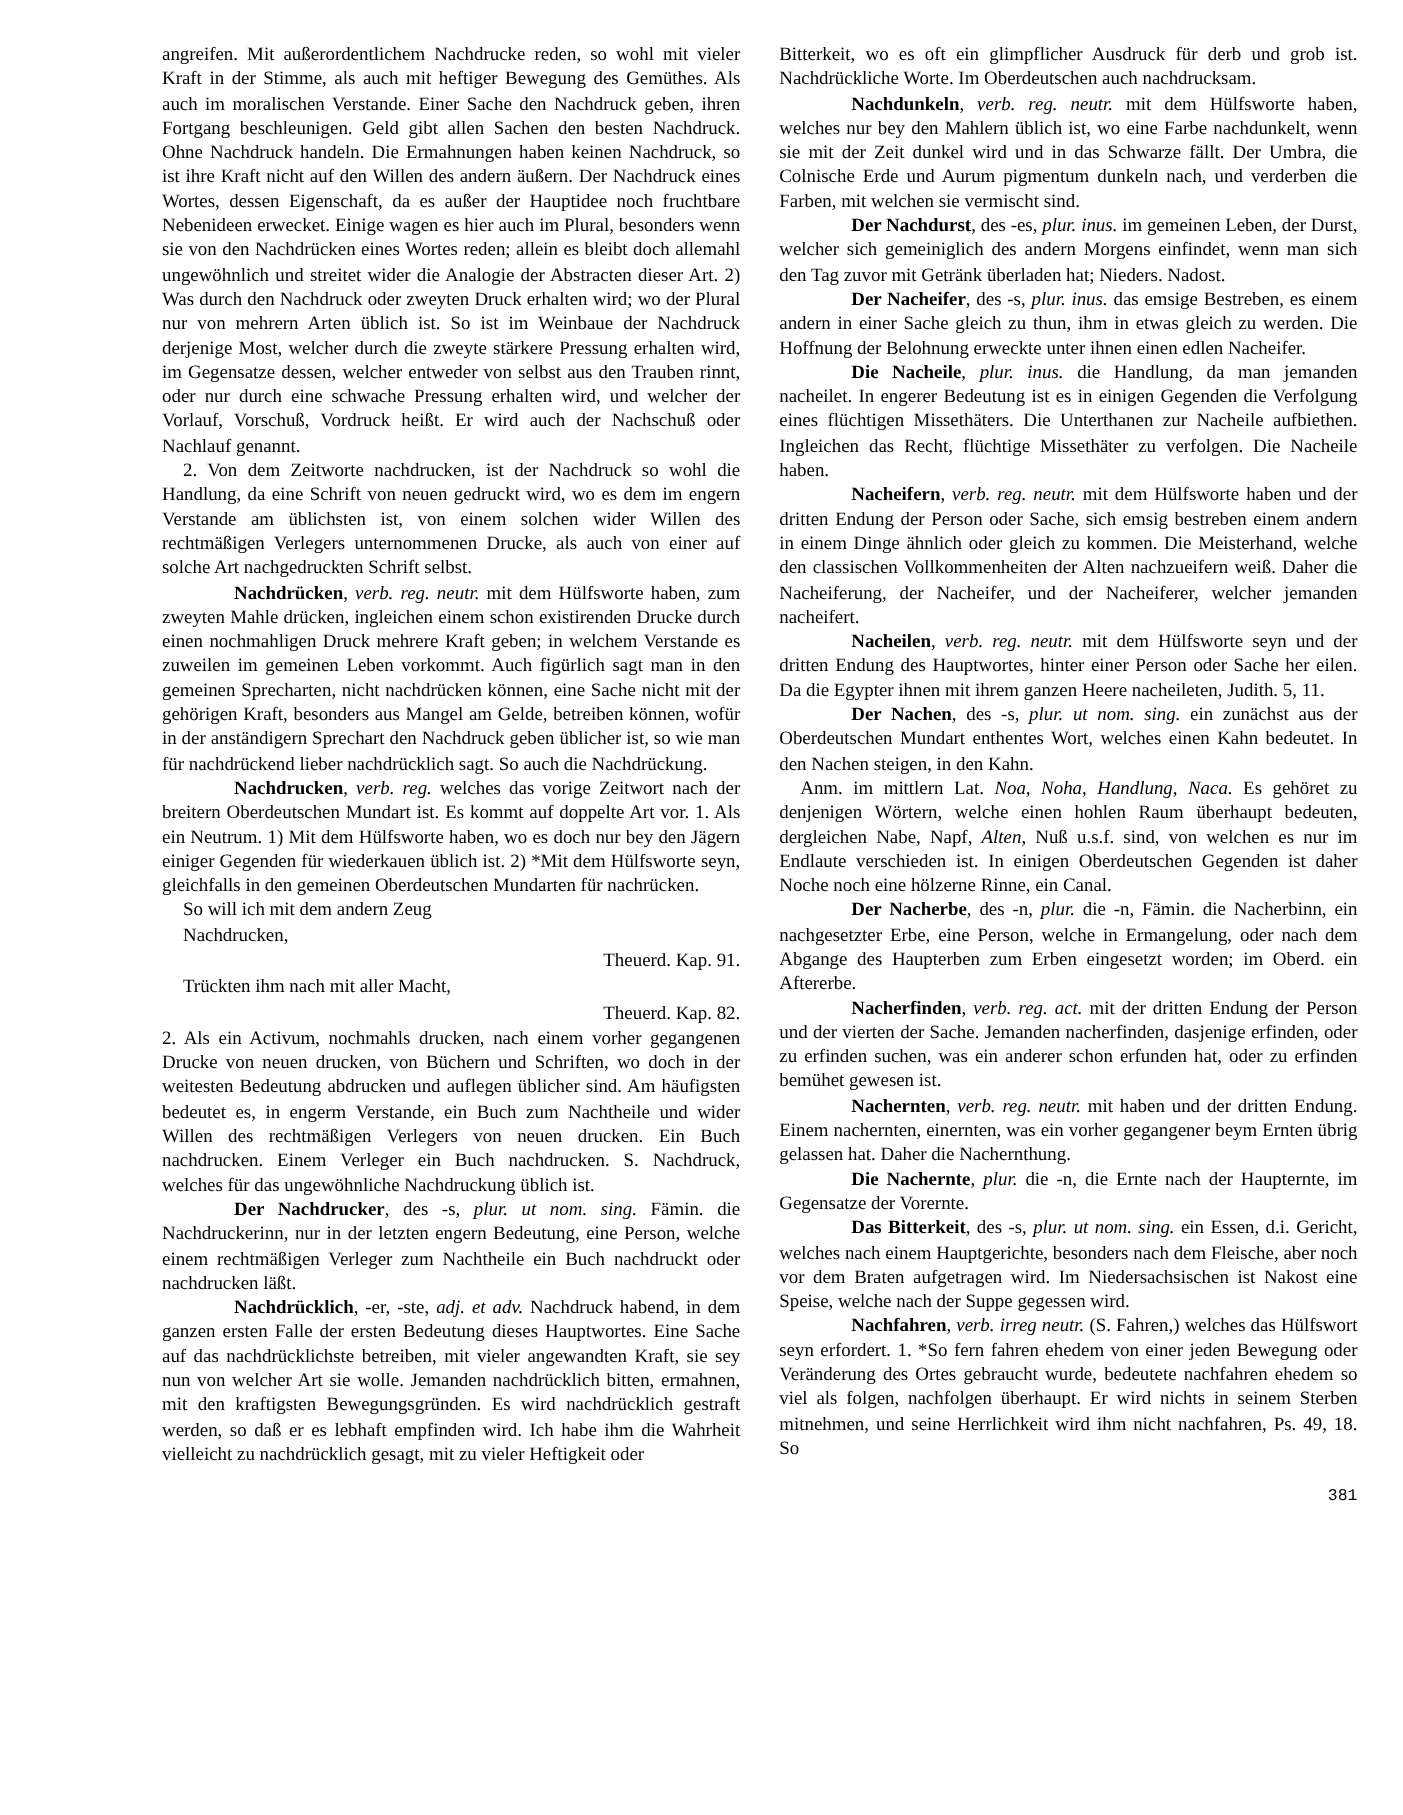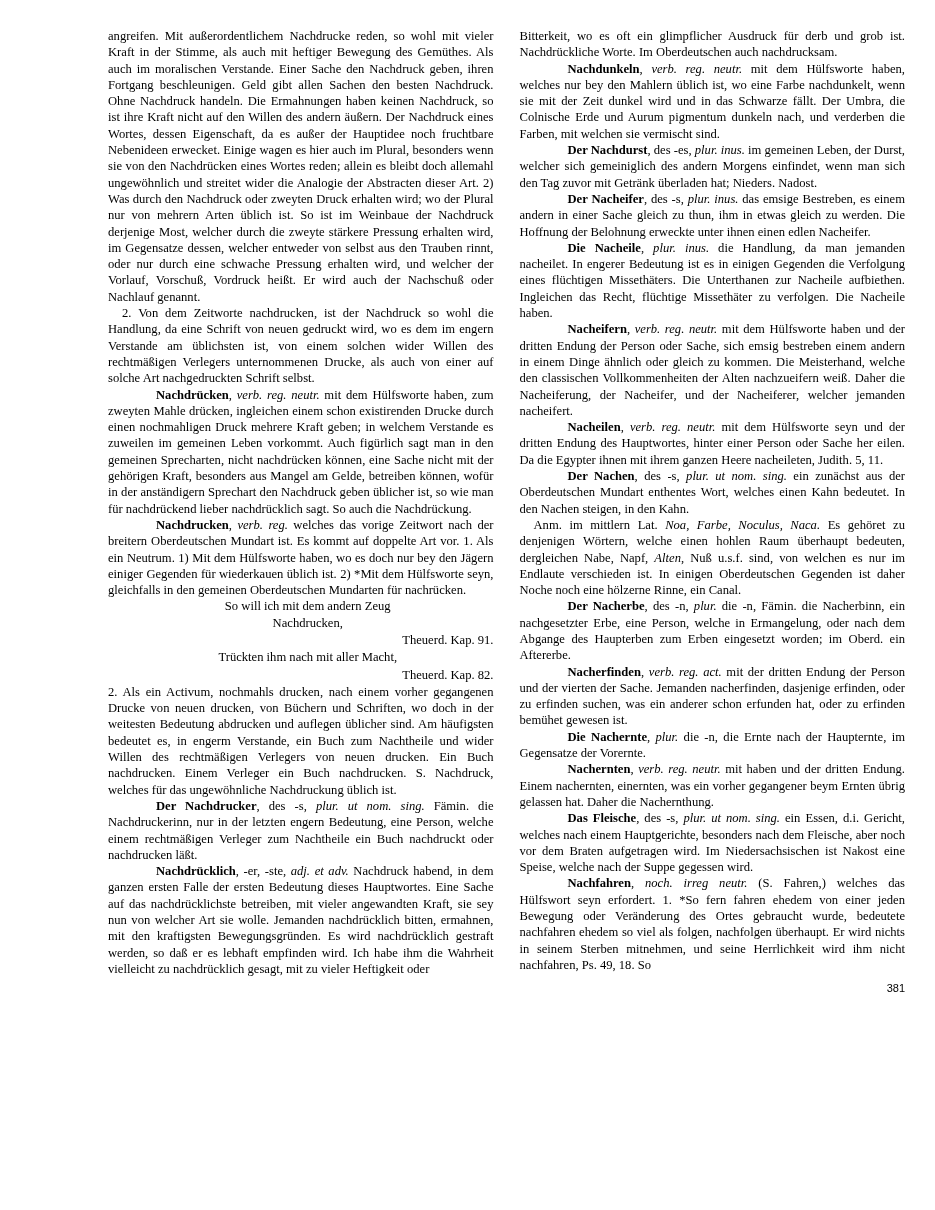--- a/index.html
+++ b/index.html
@@ -95,7 +95,7 @@
         <p><b>Nacheifern</b>, <i>verb. reg. neutr.</i> mit dem Hülfsworte haben und der dritten Endung der Person oder Sache, sich emsig bestreben einem andern in einem Dinge ähnlich oder gleich zu kommen. Die Meisterhand, welche den classischen Vollkommenheiten der Alten nachzueifern weiß. Daher die Nacheiferung, der Nacheifer, und der Nacheiferer, welcher jemanden nacheifert.</p>
         <p><b>Nacheilen</b>, <i>verb. reg. neutr.</i> mit dem Hülfsworte seyn und der dritten Endung des Hauptwortes, hinter einer Person oder Sache her eilen. Da die Egypter ihnen mit ihrem ganzen Heere nacheileten, Judith. 5, 11.</p>
         <p><b>Der Nachen</b>, des -s, <i>plur. ut nom. sing.</i> ein zunächst aus der Oberdeutschen Mundart enthentes Wort, welches einen Kahn bedeutet. In den Nachen steigen, in den Kahn.</p>
-        <p class="note">Anm. im mittlern Lat. <i>Noa, Farbe, Noculus, Naca.</i> Es gehöret zu denjenigen Wörtern, welche einen hohlen Raum überhaupt bedeuten, dergleichen Nabe, Napf, <i>Alten</i>, Nuß u.s.f. sind, von welchen es nur im Endlaute verschieden ist. In einigen Oberdeutschen Gegenden ist daher Noche noch eine hölzerne Rinne, ein Canal.</p>
+        <p class="note">Anm. im mittlern Lat. <i>Noa, Noha, Handlung, Naca.</i> Es gehöret zu denjenigen Wörtern, welche einen hohlen Raum überhaupt bedeuten, dergleichen Nabe, Napf, <i>Alten</i>, Nuß u.s.f. sind, von welchen es nur im Endlaute verschieden ist. In einigen Oberdeutschen Gegenden ist daher Noche noch eine hölzerne Rinne, ein Canal.</p>
         <p><b>Der Nacherbe</b>, des -n, <i>plur.</i> die -n, Fämin. die Nacherbinn, ein nachgesetzter Erbe, eine Person, welche in Ermangelung, oder nach dem Abgange des Haupterben zum Erben eingesetzt worden; im Oberd. ein Aftererbe.</p>
         <p><b>Nacherfinden</b>, <i>verb. reg. act.</i> mit der dritten Endung der Person und der vierten der Sache. Jemanden nacherfinden, dasjenige erfinden, oder zu erfinden suchen, was ein anderer schon erfunden hat, oder zu erfinden bemühet gewesen ist.</p>
         <p><b>Die Nachernte</b>, <i>plur.</i> die -n, die Ernte nach der Haupternte, im Gegensatze der Vorernte.</p>

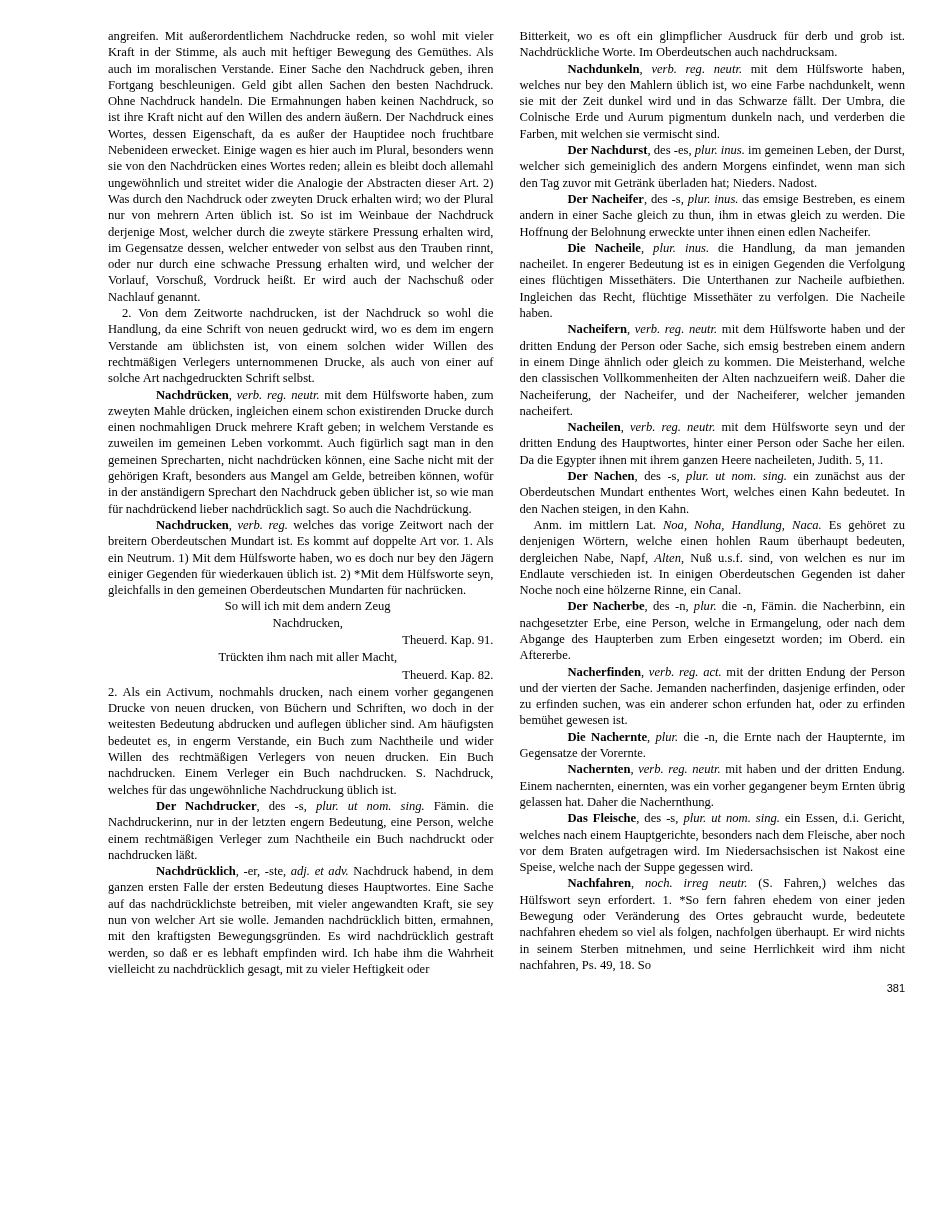--- a/index.html
+++ b/index.html
@@ -42,7 +42,7 @@
   }
   .col p.verse {
     text-indent: 14px;
-    text-align: center;
+    text-align: left;
   }
   .col p.verse-ref {
     text-align: right;

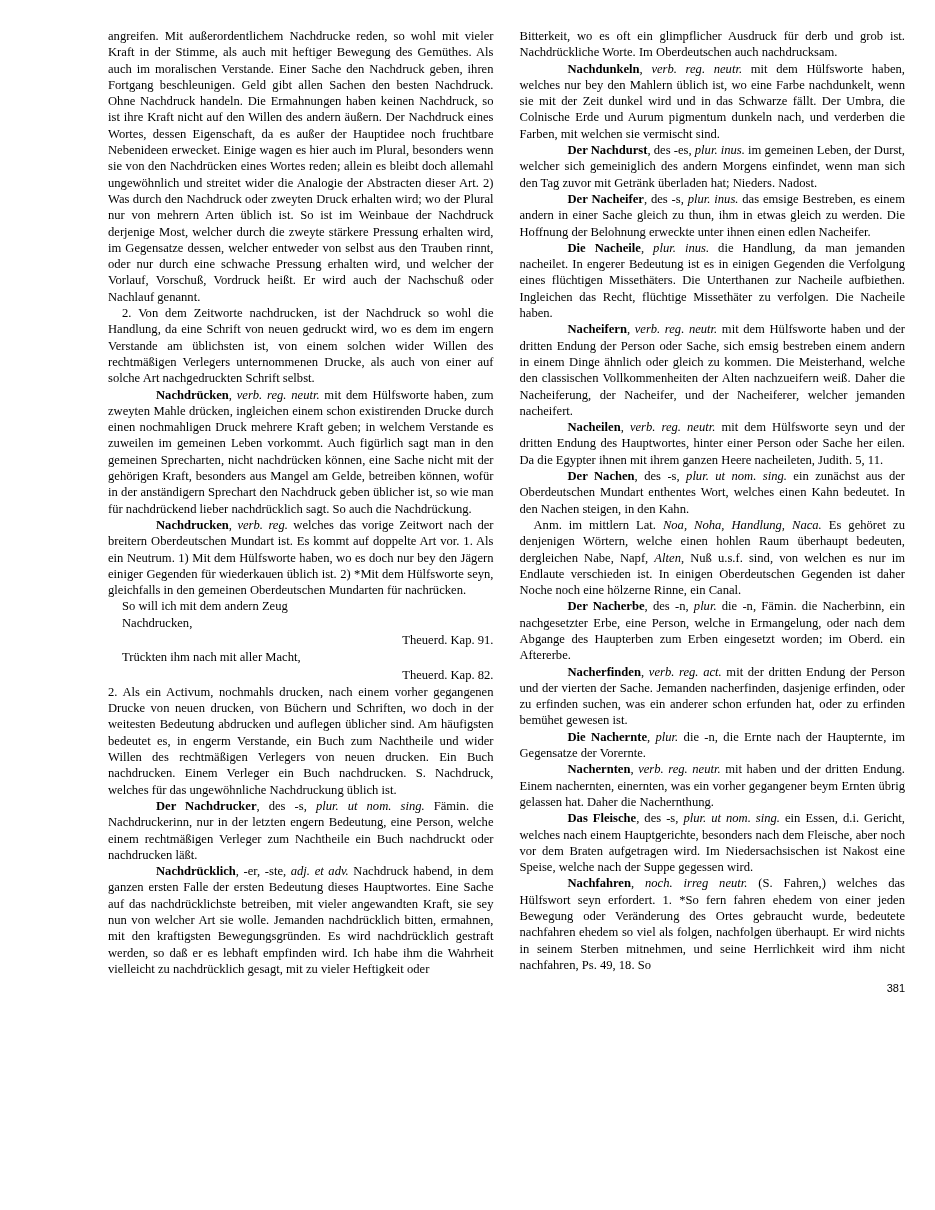--- a/index.html
+++ b/index.html
@@ -98,8 +98,8 @@
         <p class="note">Anm. im mittlern Lat. <i>Noa, Noha, Handlung, Naca.</i> Es gehöret zu denjenigen Wörtern, welche einen hohlen Raum überhaupt bedeuten, dergleichen Nabe, Napf, <i>Alten</i>, Nuß u.s.f. sind, von welchen es nur im Endlaute verschieden ist. In einigen Oberdeutschen Gegenden ist daher Noche noch eine hölzerne Rinne, ein Canal.</p>
         <p><b>Der Nacherbe</b>, des -n, <i>plur.</i> die -n, Fämin. die Nacherbinn, ein nachgesetzter Erbe, eine Person, welche in Ermangelung, oder nach dem Abgange des Haupterben zum Erben eingesetzt worden; im Oberd. ein Aftererbe.</p>
         <p><b>Nacherfinden</b>, <i>verb. reg. act.</i> mit der dritten Endung der Person und der vierten der Sache. Jemanden nacherfinden, dasjenige erfinden, oder zu erfinden suchen, was ein anderer schon erfunden hat, oder zu erfinden bemühet gewesen ist.</p>
+        <p><b>Nachernten</b>, <i>verb. reg. neutr.</i> mit haben und der dritten Endung. Einem nachernten, einernten, was ein vorher gegangener beym Ernten übrig gelassen hat. Daher die Nachernthung.</p>
         <p><b>Die Nachernte</b>, <i>plur.</i> die -n, die Ernte nach der Haupternte, im Gegensatze der Vorernte.</p>
-        <p><b>Nachernten</b>, <i>verb. reg. neutr.</i> mit haben und der dritten Endung. Einem nachernten, einernten, was ein vorher gegangener beym Ernten übrig gelassen hat. Daher die Nachernthung.</p>
         <p><b>Das Fleische</b>, des -s, <i>plur. ut nom. sing.</i> ein Essen, d.i. Gericht, welches nach einem Hauptgerichte, besonders nach dem Fleische, aber noch vor dem Braten aufgetragen wird. Im Niedersachsischen ist Nakost eine Speise, welche nach der Suppe gegessen wird.</p>
         <p><b>Nachfahren</b>, <i>noch. irreg neutr.</i> (S. Fahren,) welches das Hülfswort seyn erfordert. 1. *So fern fahren ehedem von einer jeden Bewegung oder Veränderung des Ortes gebraucht wurde, bedeutete nachfahren ehedem so viel als folgen, nachfolgen überhaupt. Er wird nichts in seinem Sterben mitnehmen, und seine Herrlichkeit wird ihm nicht nachfahren, Ps. 49, 18. So</p>
       </div>

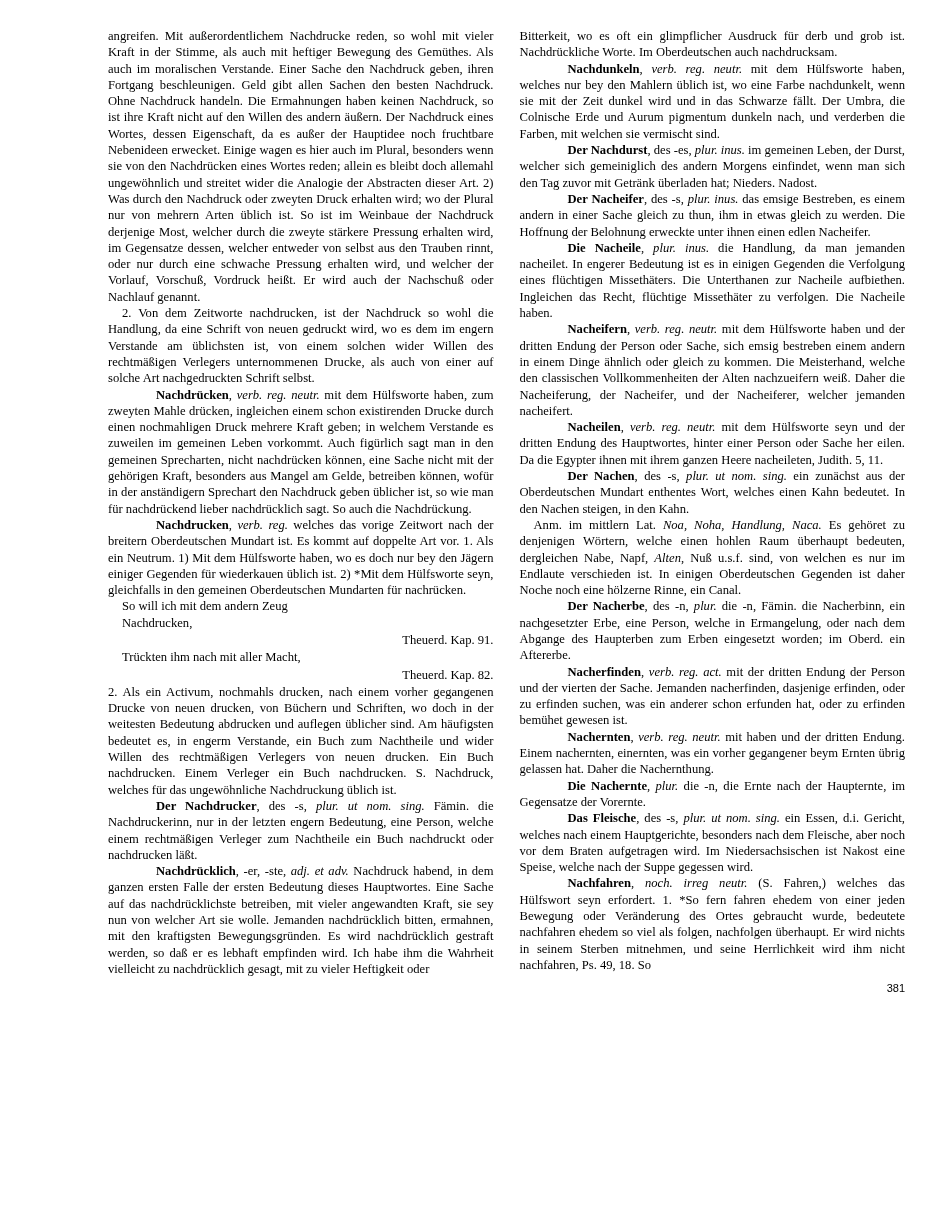--- a/index.html
+++ b/index.html
@@ -100,7 +100,7 @@
         <p><b>Nacherfinden</b>, <i>verb. reg. act.</i> mit der dritten Endung der Person und der vierten der Sache. Jemanden nacherfinden, dasjenige erfinden, oder zu erfinden suchen, was ein anderer schon erfunden hat, oder zu erfinden bemühet gewesen ist.</p>
         <p><b>Nachernten</b>, <i>verb. reg. neutr.</i> mit haben und der dritten Endung. Einem nachernten, einernten, was ein vorher gegangener beym Ernten übrig gelassen hat. Daher die Nachernthung.</p>
         <p><b>Die Nachernte</b>, <i>plur.</i> die -n, die Ernte nach der Haupternte, im Gegensatze der Vorernte.</p>
-        <p><b>Das Fleische</b>, des -s, <i>plur. ut nom. sing.</i> ein Essen, d.i. Gericht, welches nach einem Hauptgerichte, besonders nach dem Fleische, aber noch vor dem Braten aufgetragen wird. Im Niedersachsischen ist Nakost eine Speise, welche nach der Suppe gegessen wird.</p>
+        <p><b>Das Bitterkeit</b>, des -s, <i>plur. ut nom. sing.</i> ein Essen, d.i. Gericht, welches nach einem Hauptgerichte, besonders nach dem Fleische, aber noch vor dem Braten aufgetragen wird. Im Niedersachsischen ist Nakost eine Speise, welche nach der Suppe gegessen wird.</p>
         <p><b>Nachfahren</b>, <i>noch. irreg neutr.</i> (S. Fahren,) welches das Hülfswort seyn erfordert. 1. *So fern fahren ehedem von einer jeden Bewegung oder Veränderung des Ortes gebraucht wurde, bedeutete nachfahren ehedem so viel als folgen, nachfolgen überhaupt. Er wird nichts in seinem Sterben mitnehmen, und seine Herrlichkeit wird ihm nicht nachfahren, Ps. 49, 18. So</p>
       </div>
   </div>

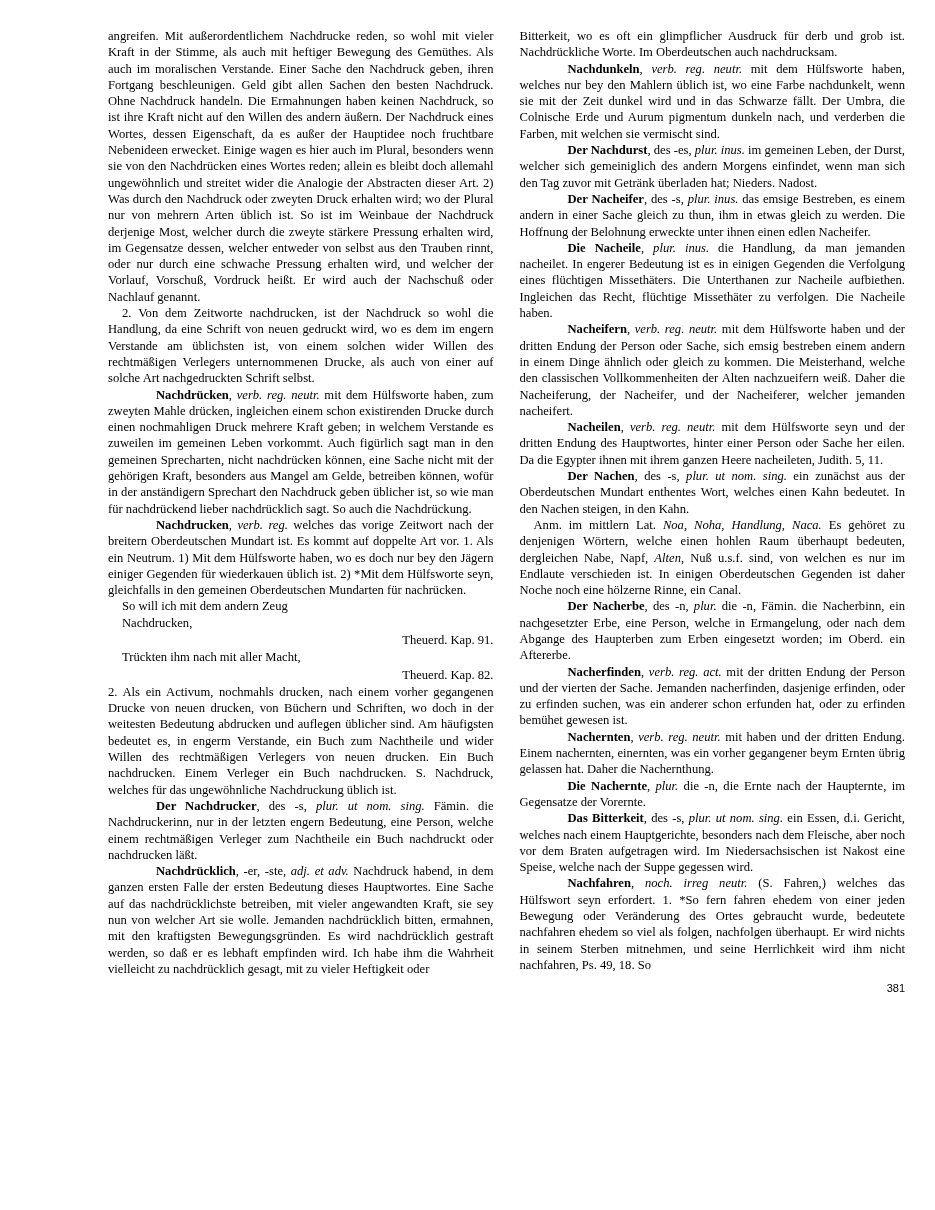--- a/index.html
+++ b/index.html
@@ -101,7 +101,7 @@
         <p><b>Nachernten</b>, <i>verb. reg. neutr.</i> mit haben und der dritten Endung. Einem nachernten, einernten, was ein vorher gegangener beym Ernten übrig gelassen hat. Daher die Nachernthung.</p>
         <p><b>Die Nachernte</b>, <i>plur.</i> die -n, die Ernte nach der Haupternte, im Gegensatze der Vorernte.</p>
         <p><b>Das Bitterkeit</b>, des -s, <i>plur. ut nom. sing.</i> ein Essen, d.i. Gericht, welches nach einem Hauptgerichte, besonders nach dem Fleische, aber noch vor dem Braten aufgetragen wird. Im Niedersachsischen ist Nakost eine Speise, welche nach der Suppe gegessen wird.</p>
-        <p><b>Nachfahren</b>, <i>noch. irreg neutr.</i> (S. Fahren,) welches das Hülfswort seyn erfordert. 1. *So fern fahren ehedem von einer jeden Bewegung oder Veränderung des Ortes gebraucht wurde, bedeutete nachfahren ehedem so viel als folgen, nachfolgen überhaupt. Er wird nichts in seinem Sterben mitnehmen, und seine Herrlichkeit wird ihm nicht nachfahren, Ps. 49, 18. So</p>
+        <p><b>Nachfahren</b>, <i>verb. irreg neutr.</i> (S. Fahren,) welches das Hülfswort seyn erfordert. 1. *So fern fahren ehedem von einer jeden Bewegung oder Veränderung des Ortes gebraucht wurde, bedeutete nachfahren ehedem so viel als folgen, nachfolgen überhaupt. Er wird nichts in seinem Sterben mitnehmen, und seine Herrlichkeit wird ihm nicht nachfahren, Ps. 49, 18. So</p>
       </div>
   </div>
   <div class="folio">381</div>

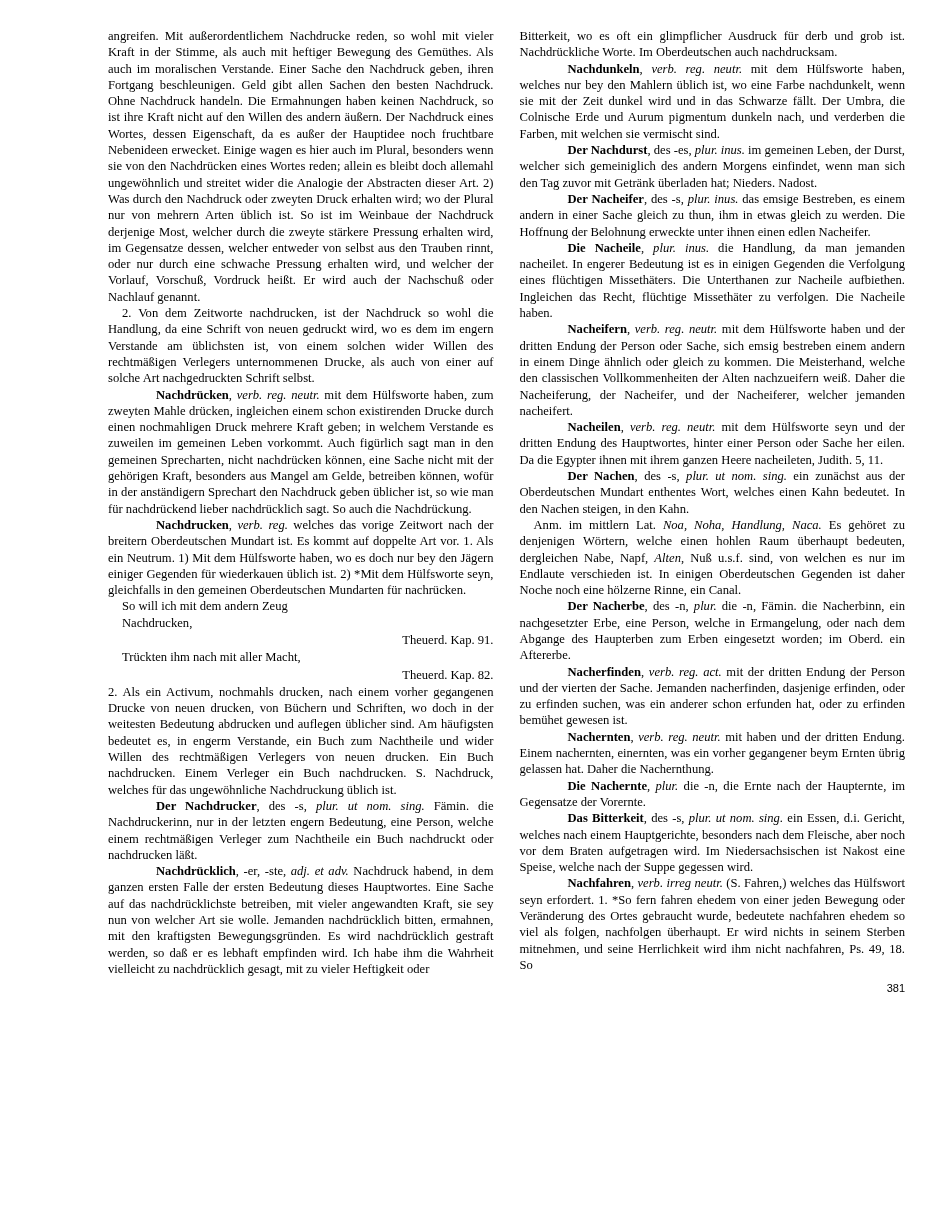--- a/index.html
+++ b/index.html
@@ -62,9 +62,9 @@
   .folio {
     position: absolute;
     right: 30px;
-    bottom: 24px;
+    bottom: 14px;
     font-size: 11px;
-    font-family: Liberation Sans, sans-serif;
+    font-family: Liberation Mono, monospace;
   }
 </style>
 </head>

